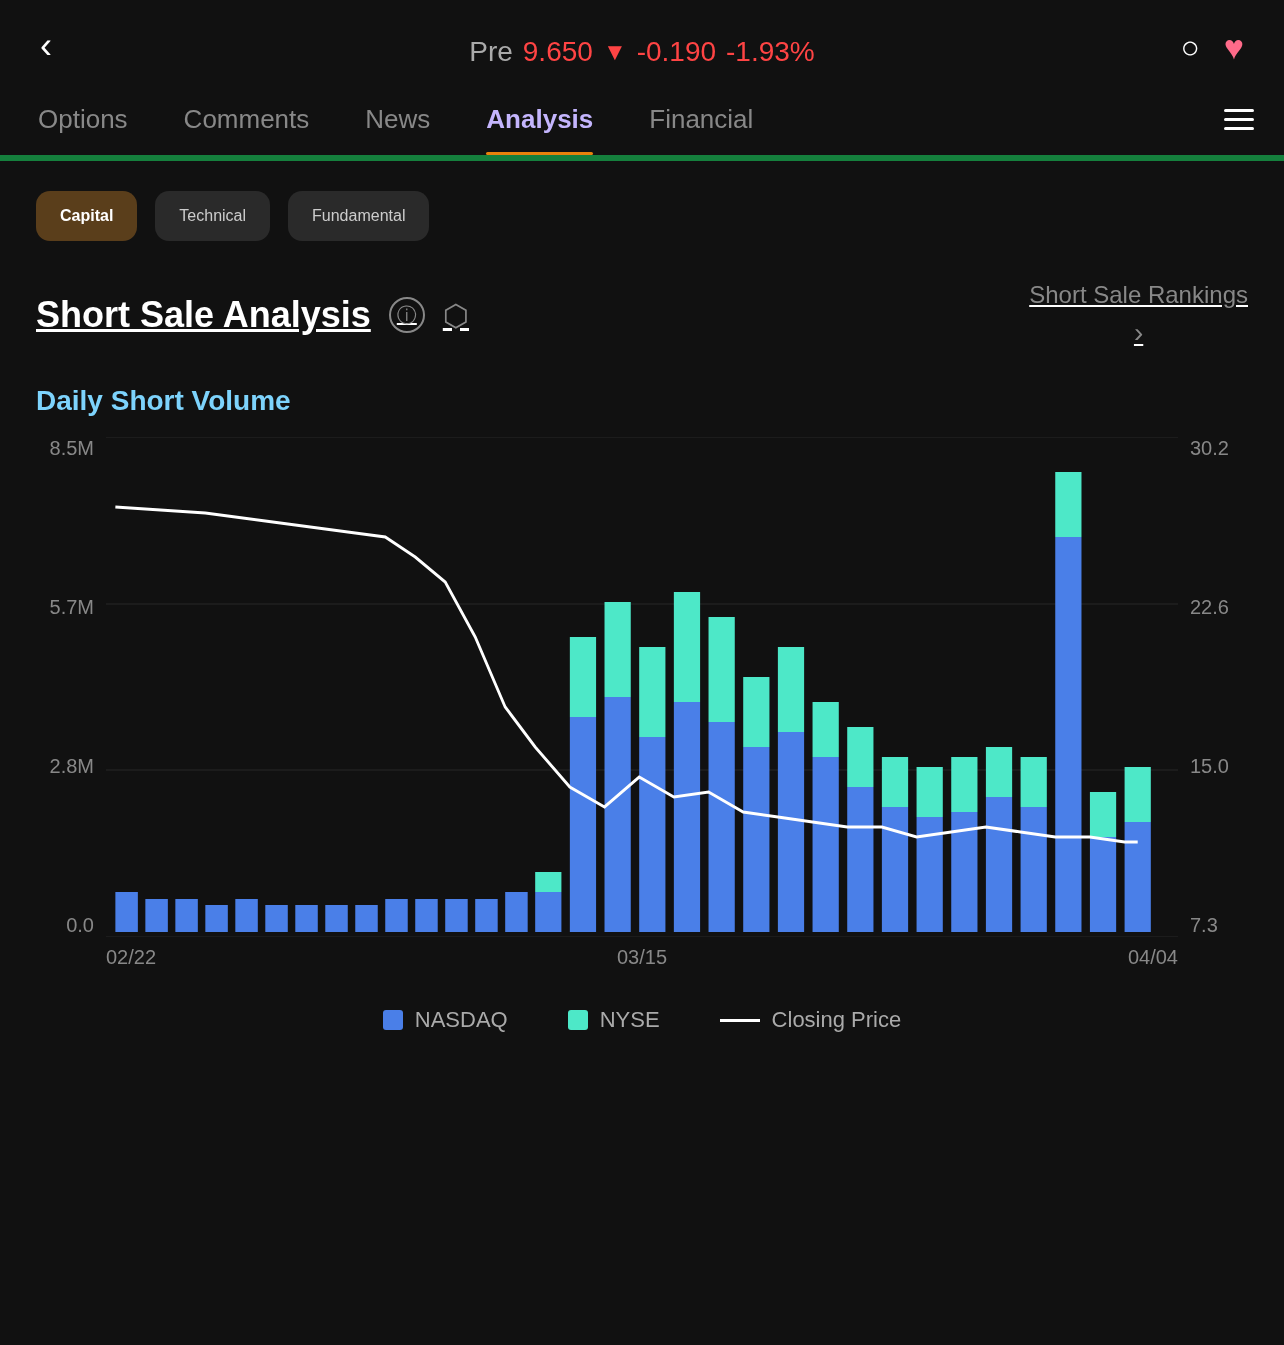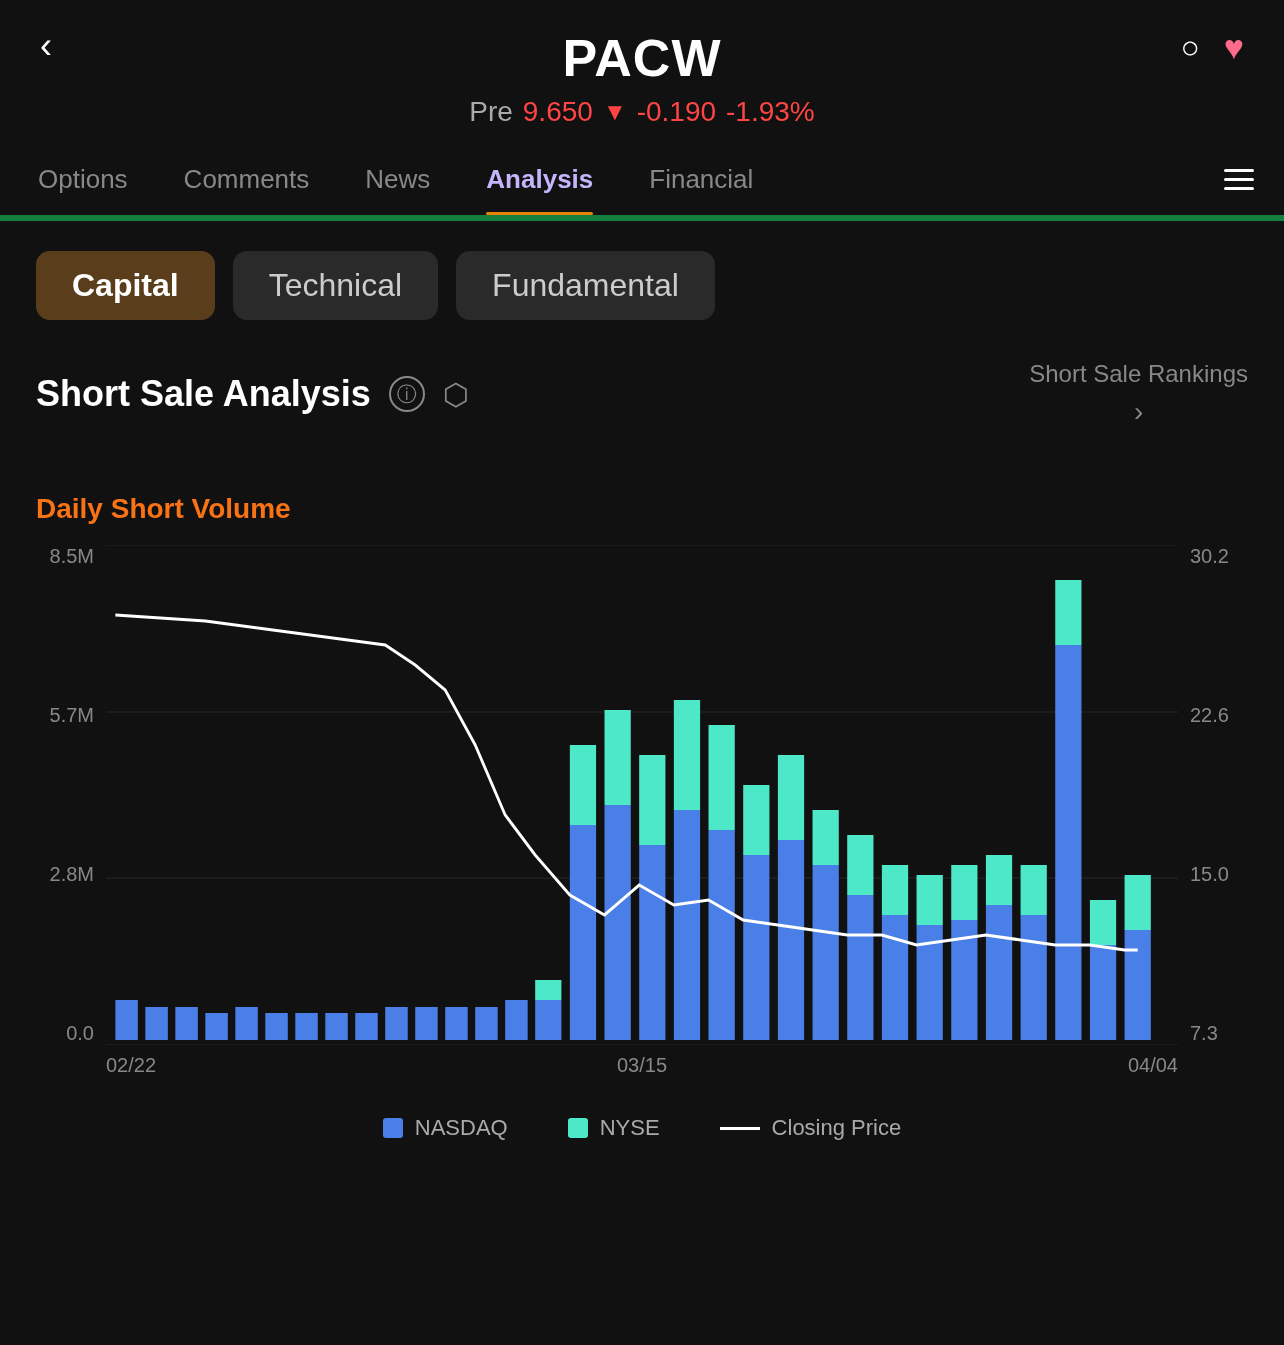--- a/index.html
+++ b/index.html
@@ -288,7 +288,6 @@
 <div class="header">
   <div class="header-row">
     <span class="back-btn">‹</span>
-    <span class="ticker-title">PACW</span>
     <div class="header-actions">
       <span class="action-icon">○</span>
       <span class="action-icon heart-icon">♥</span>

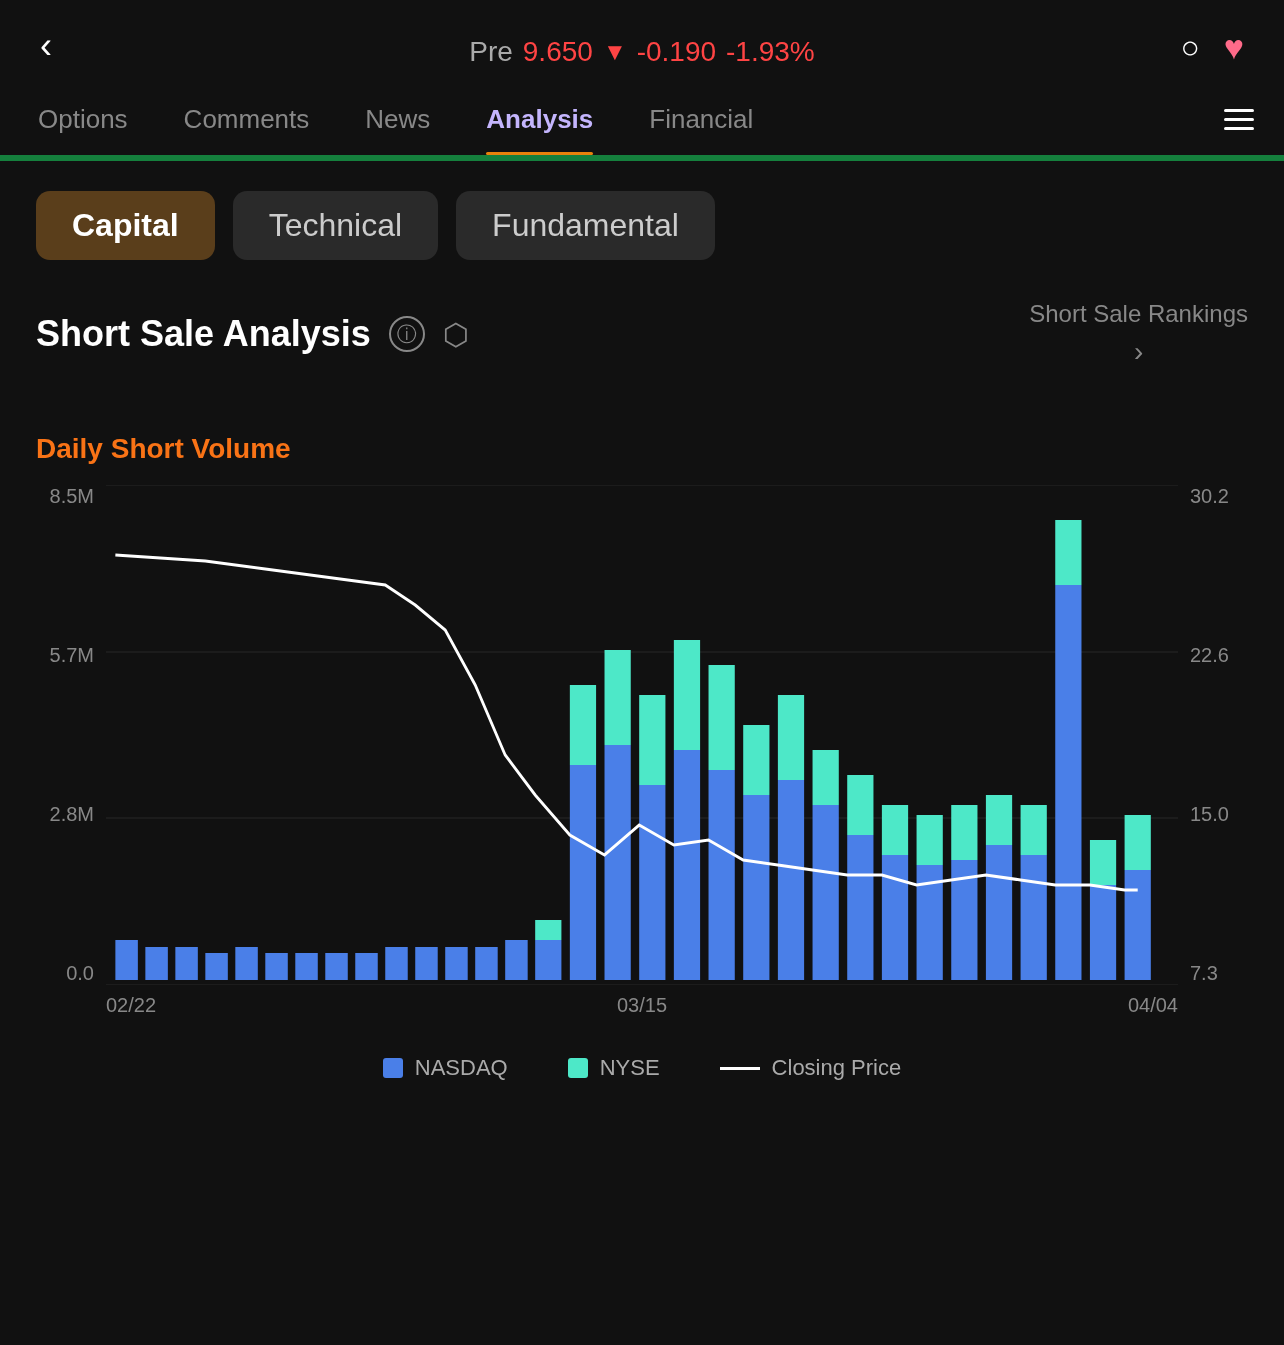--- a/index.html
+++ b/index.html
@@ -125,9 +125,9 @@
       padding: 30px 36px;
     }
     .sub-tab {
-      padding: 16px 36px;
+      padding: 16px 24px;
       border-radius: 14px;
-      font-size: 32px;
+      font-size: 16px;
       cursor: pointer;
       background: #2a2a2a;
       color: #cccccc;

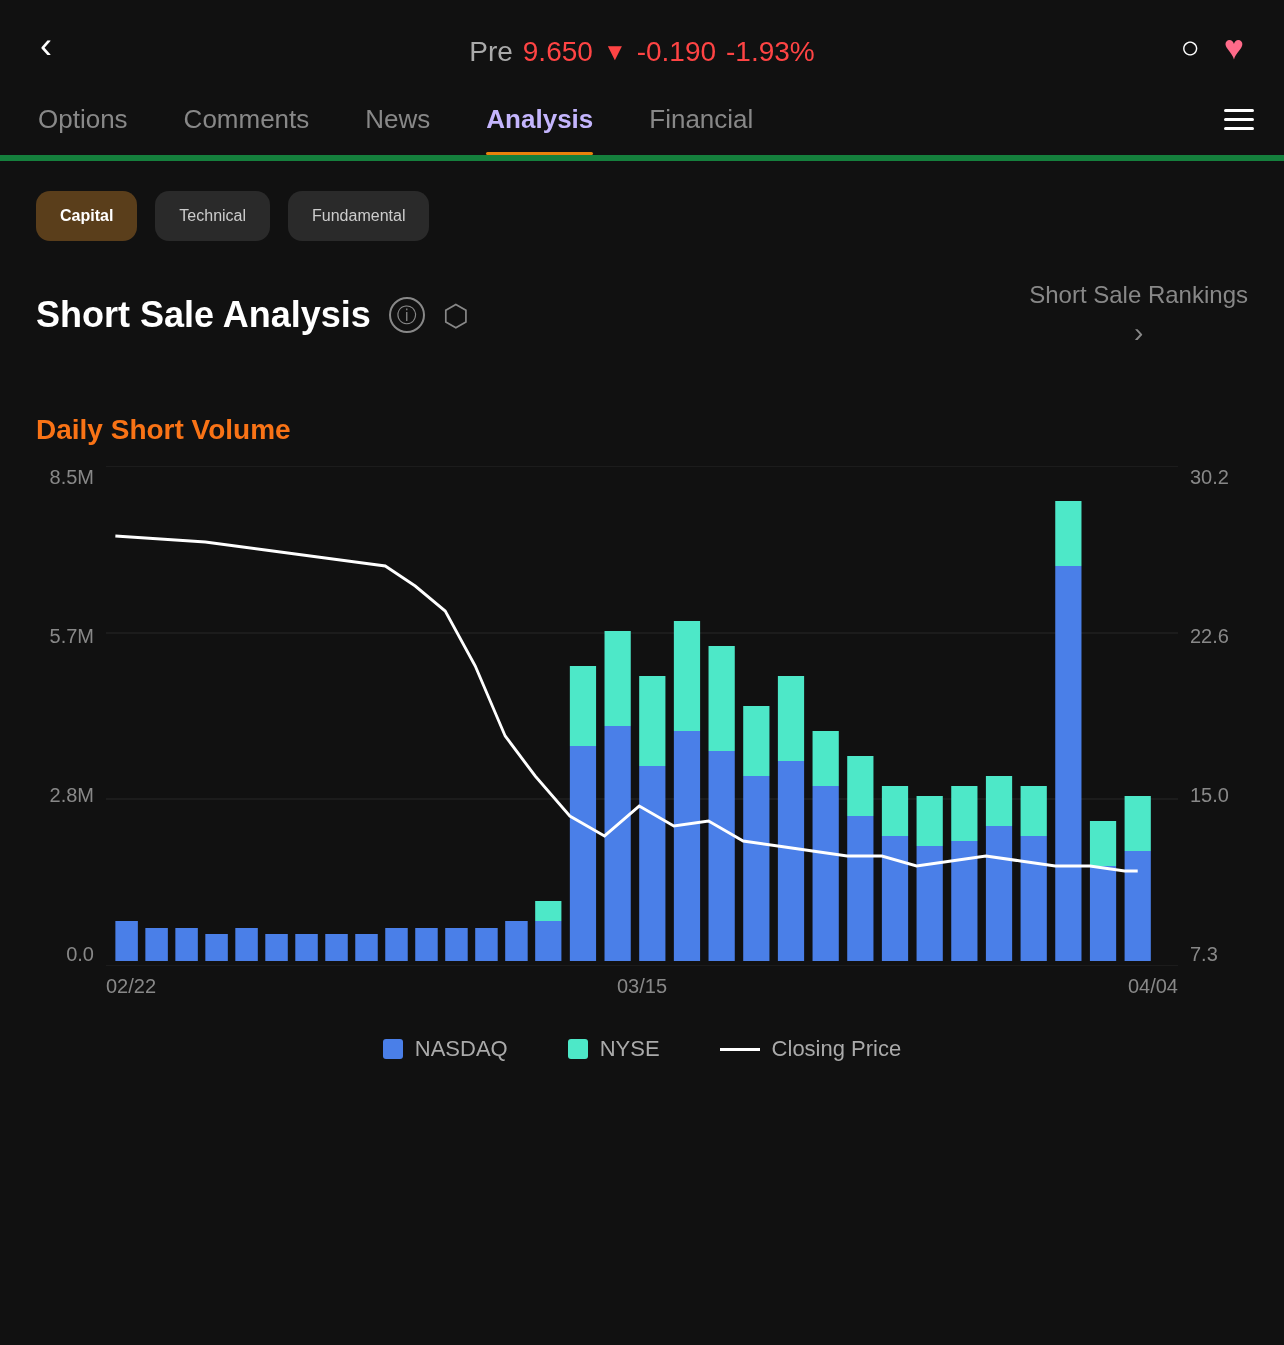--- a/index.html
+++ b/index.html
@@ -144,6 +144,7 @@
       align-items: center;
       justify-content: space-between;
       padding: 10px 36px 16px;
+      text-decoration: underline;
     }
     .section-title-group {
       display: flex;

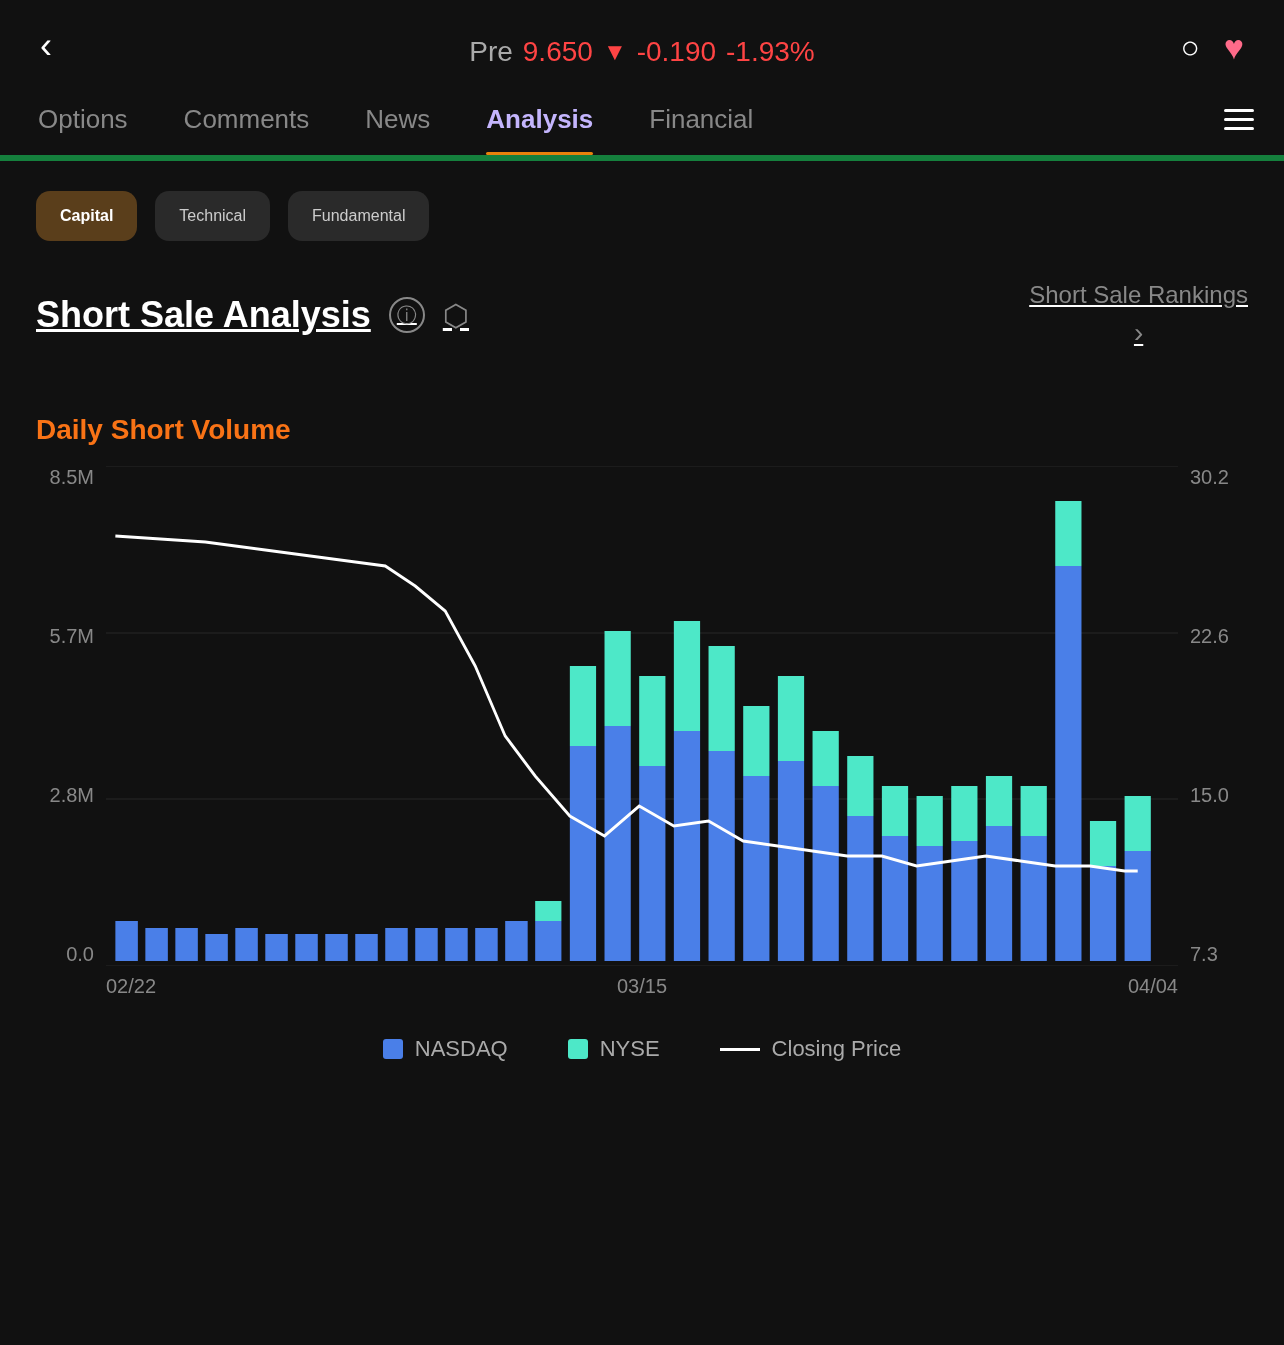--- a/index.html
+++ b/index.html
@@ -193,9 +193,8 @@
     .chart-subtitle {
       font-size: 28px;
       font-weight: 700;
-      color: #f97316;
+      color: #7dd3fc;
       margin-bottom: 20px;
-      margin-top: 29px;
     }
 
     

